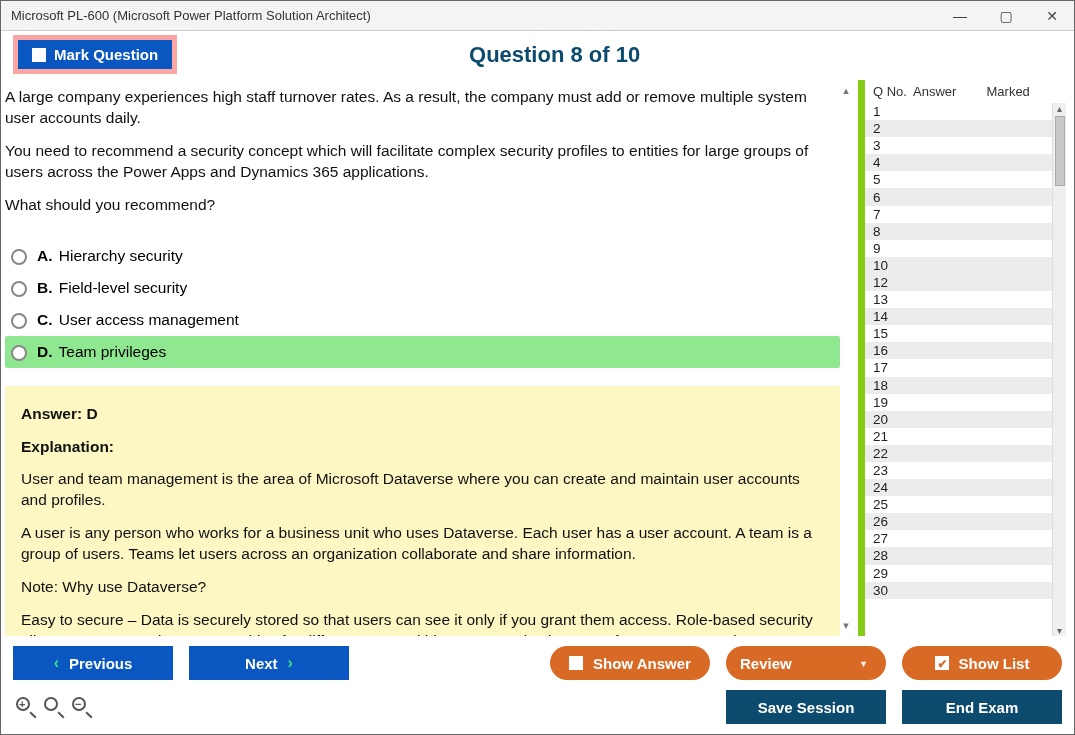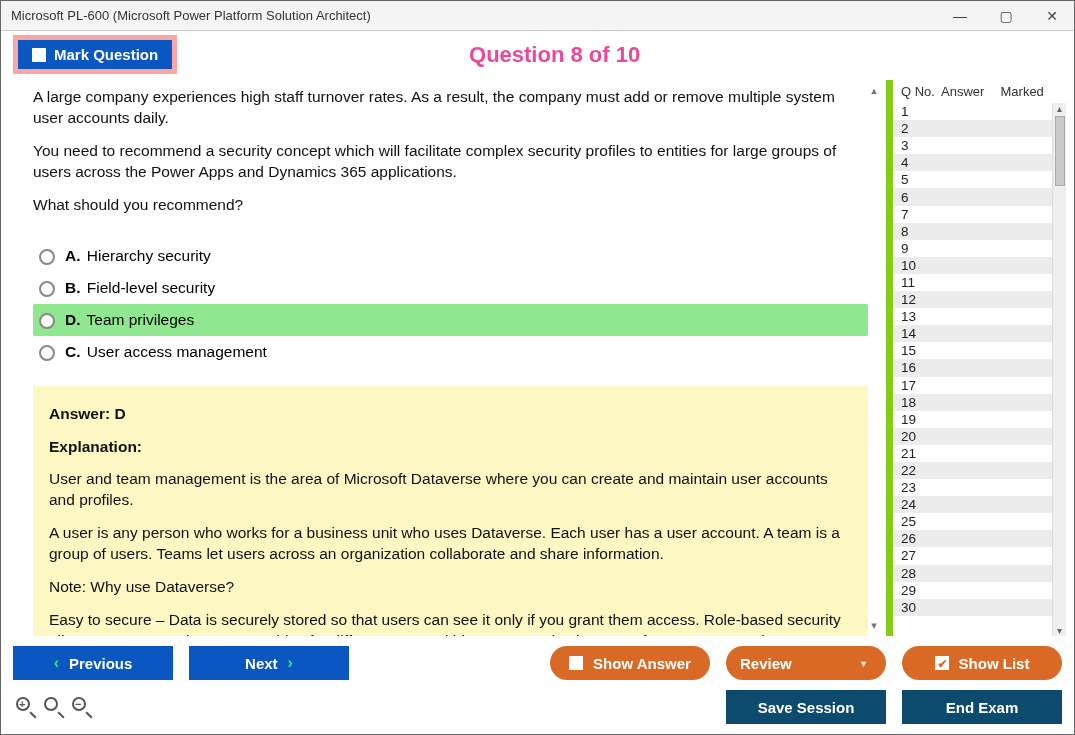--- a/index.html
+++ b/index.html
@@ -26,7 +26,7 @@
   }
   .mark-btn .chk { width: 14px; height: 14px; background: #fff; display: inline-block; }
   .question-title {
-    flex: 1; text-align: center; font-size: 22px; font-weight: bold; color: #ec4899;
+    flex: 1; text-align: center; font-size: 22px; font-weight: bold; color: #0c4a6e;
   }
 
   .body-row { flex: 1; display: flex; padding: 0 8px 0 4px; min-height: 0; margin-left: 28px; }

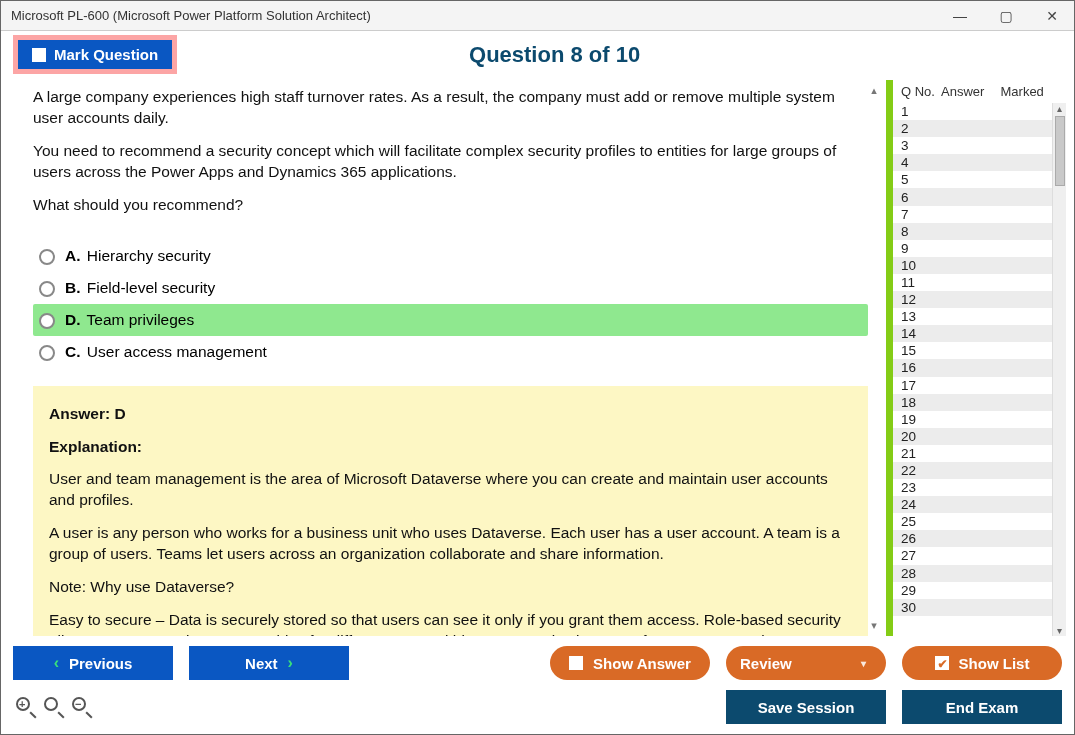--- a/index.html
+++ b/index.html
@@ -29,7 +29,7 @@
     flex: 1; text-align: center; font-size: 22px; font-weight: bold; color: #0c4a6e;
   }
 
-  .body-row { flex: 1; display: flex; padding: 0 8px 0 4px; min-height: 0; margin-left: 28px; }
+  .body-row { flex: 1; display: flex; padding: 0 8px 0 4px; min-height: 0; }
 
   .main-col { width: 835px; display: flex; flex-direction: column; min-height: 0; }
   .main-scroll {

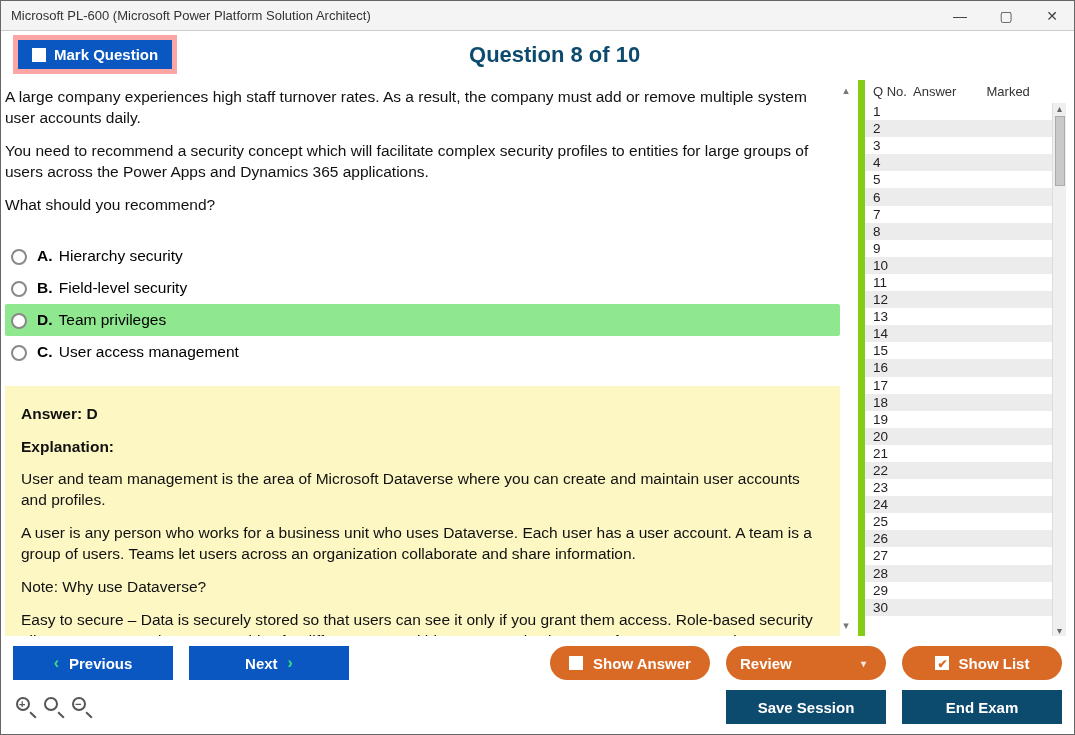--- a/index.html
+++ b/index.html
@@ -250,11 +250,6 @@
               <span></span>
               <span></span>
             </div>
-            <div class="side-row">
-              <span class="qn">11</span>
-              <span></span>
-              <span></span>
-            </div>
             <div class="side-row alt">
               <span class="qn">12</span>
               <span></span>

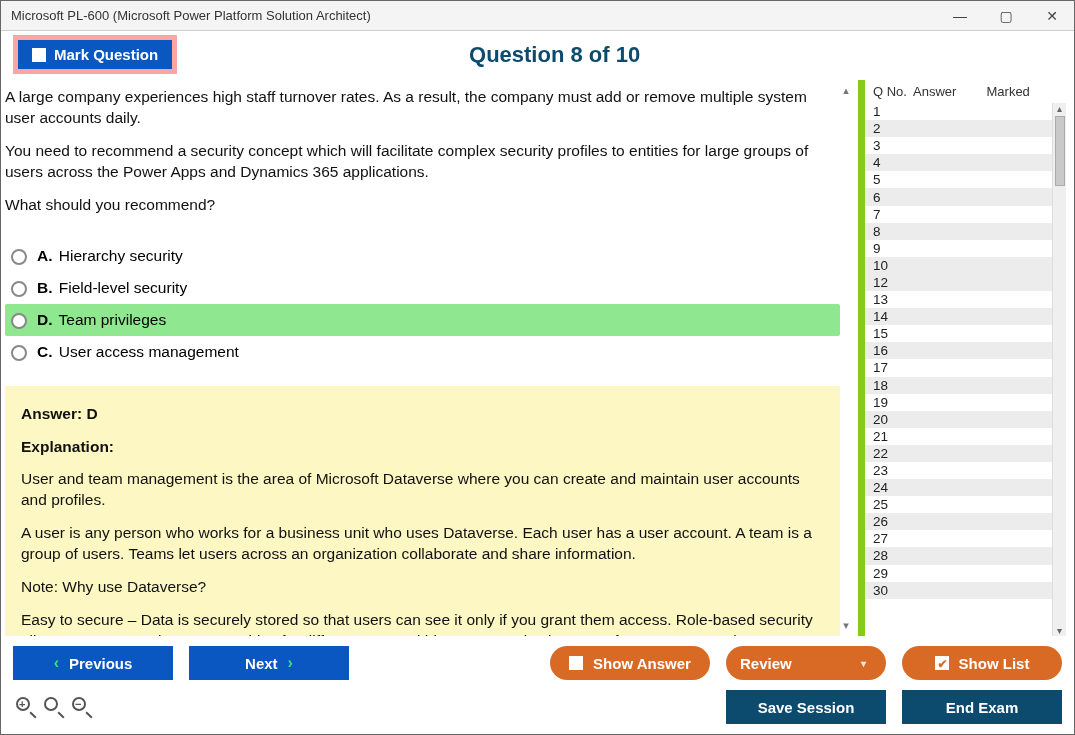--- a/index.html
+++ b/index.html
@@ -163,15 +163,15 @@
             <span><span class="opt-letter">B.</span>
             <span>Field-level security</span></span>
           </div>
+          <div class="option-row">
+            <span class="radio"></span>
+            <span><span class="opt-letter">C.</span>
+            <span>User access management</span></span>
+          </div>
           <div class="option-row correct">
             <span class="radio"></span>
             <span><span class="opt-letter">D.</span>
             <span>Team privileges</span></span>
-          </div>
-          <div class="option-row">
-            <span class="radio"></span>
-            <span><span class="opt-letter">C.</span>
-            <span>User access management</span></span>
           </div>
         </div>
 

